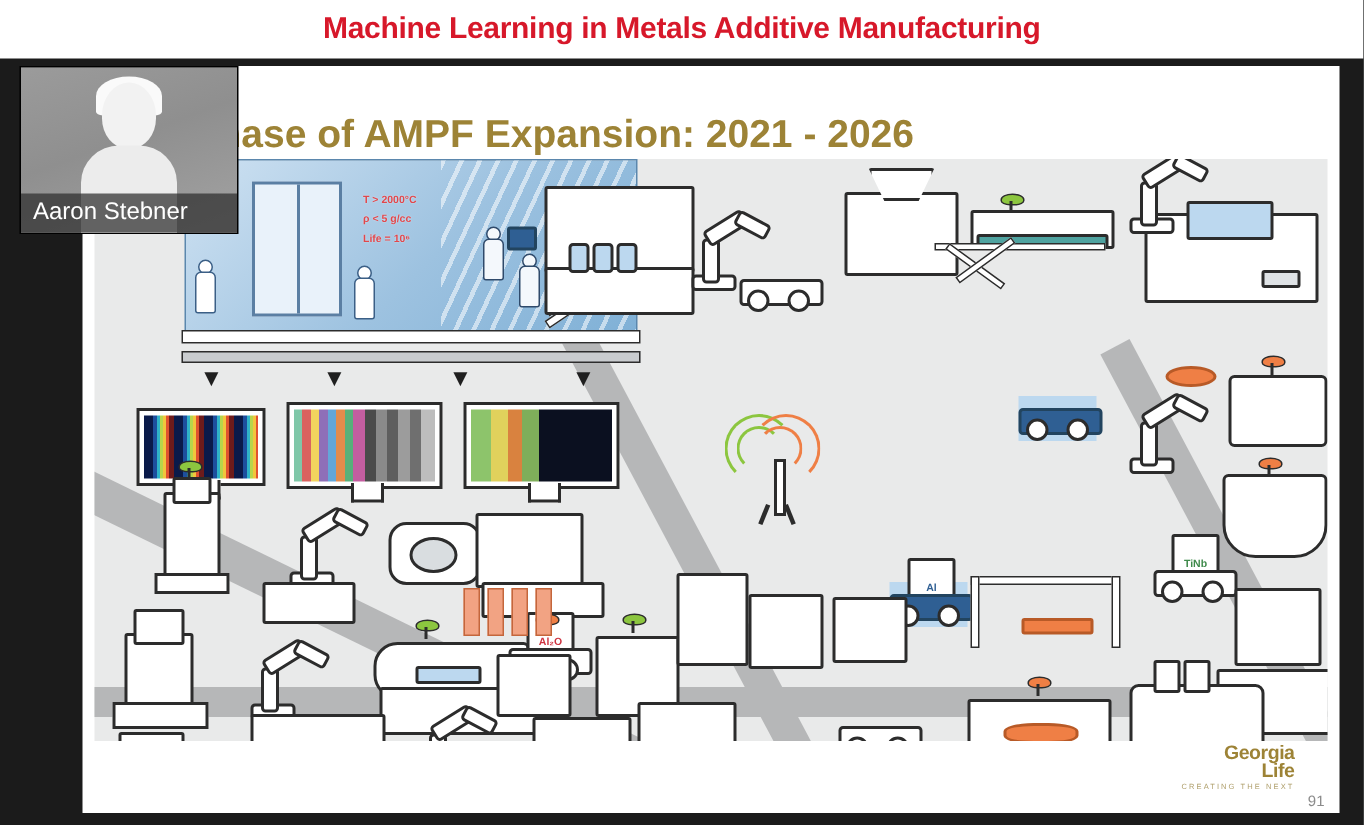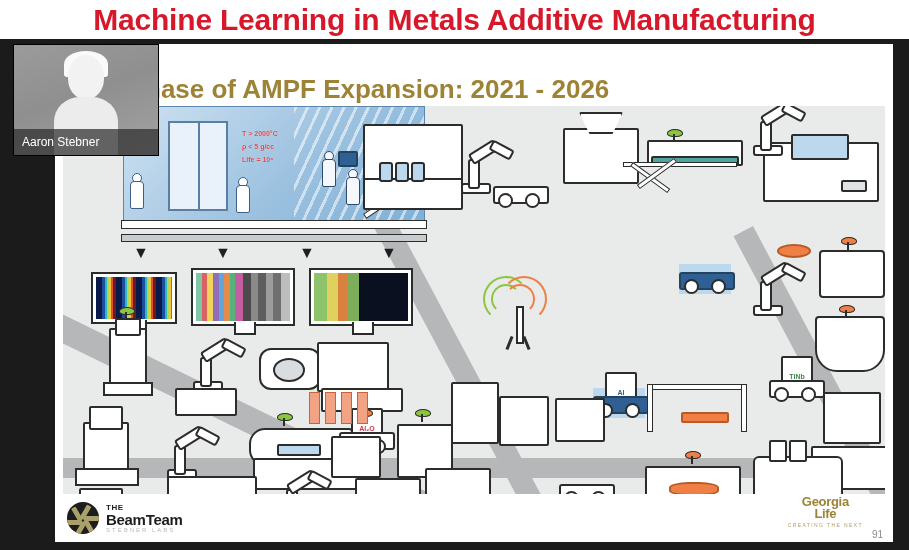--- a/index.html
+++ b/index.html
@@ -9,7 +9,7 @@
   
   .title-band{position:absolute;left:0;top:0;width:909px;height:39px;background:#ffffff;
     display:flex;align-items:center;justify-content:center;overflow:hidden;}
-  .title-band .t{font-size:30px;font-weight:bold;color:#d7182a;letter-spacing:-0.2px;
+  .title-band .t{font-size:20px;font-weight:bold;color:#d7182a;letter-spacing:-0.2px;
     white-space:nowrap;font-family:"Liberation Sans",sans-serif;}
 
   

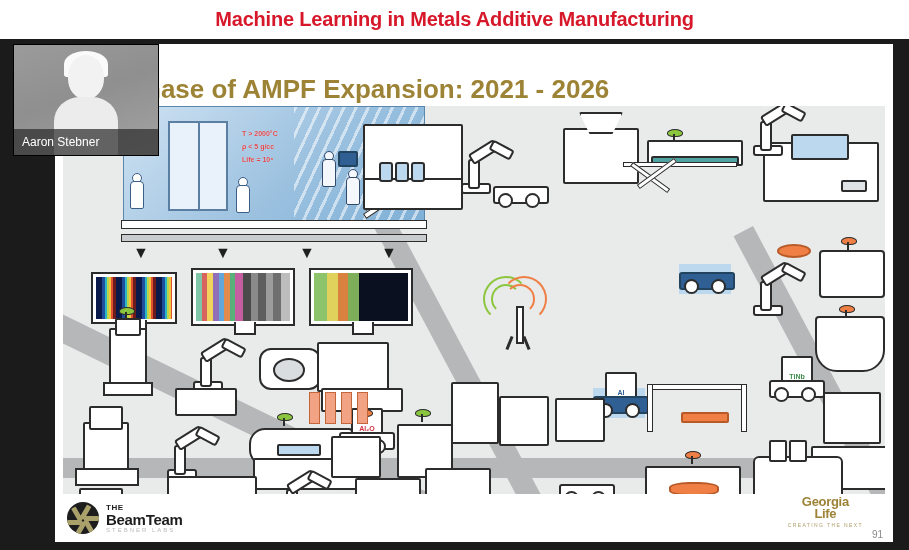--- a/index.html
+++ b/index.html
@@ -130,7 +130,7 @@
   .cam .silh .torso{position:absolute;left:-2px;top:42px;width:64px;height:62px;border-radius:40% 40% 0 0;background:#ececec;}
   .cam .namebar{position:absolute;left:0;bottom:0;width:100%;height:26px;background:rgba(45,45,45,.72);
     display:flex;align-items:center;}
-  .cam .namebar span{color:#ffffff;font-size:12px;padding-left:8px;font-family:"Liberation Sans",sans-serif;text-align:center;}
+  .cam .namebar span{color:#ffffff;font-size:16px;padding-left:8px;font-family:"Liberation Sans",sans-serif;text-align:center;}
 
   .lbl{position:absolute;font-weight:bold;}
 </style>

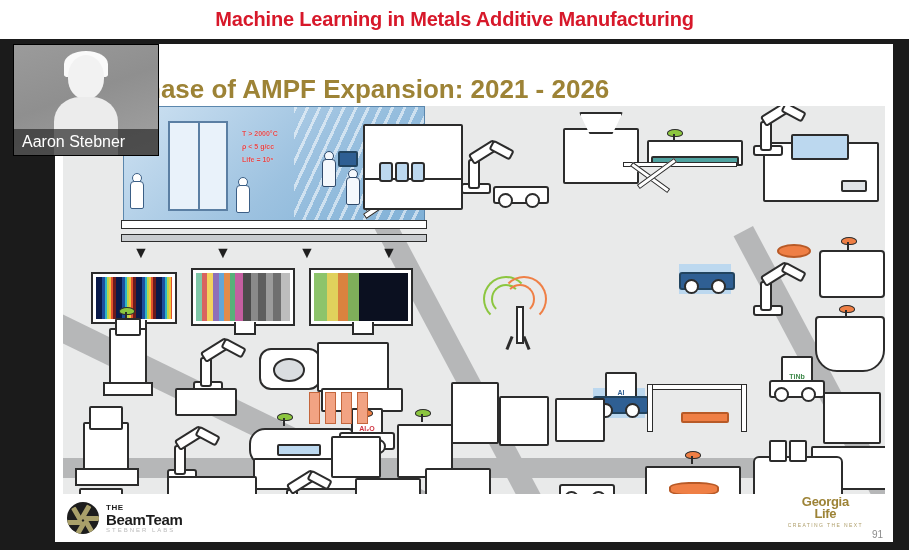--- a/index.html
+++ b/index.html
@@ -412,21 +412,6 @@
 
       </div>
 
-      <div class="beam">
-        <div class="iris">
-          <b style="transform:rotate(0deg)   translate(1px,-2px);"></b>
-          <b style="transform:rotate(60deg)  translate(1px,-2px);"></b>
-          <b style="transform:rotate(120deg) translate(1px,-2px);"></b>
-          <b style="transform:rotate(180deg) translate(1px,-2px);"></b>
-          <b style="transform:rotate(240deg) translate(1px,-2px);"></b>
-          <b style="transform:rotate(300deg) translate(1px,-2px);"></b>
-        </div>
-        <div class="beamtxt">
-          <div class="l1">THE</div>
-          <div class="l2">BeamTeam</div>
-          <div class="l3">STEBNER LABS</div>
-        </div>
-      </div>
 
       <div class="gt">
         <div class="g1">Georgia</div>

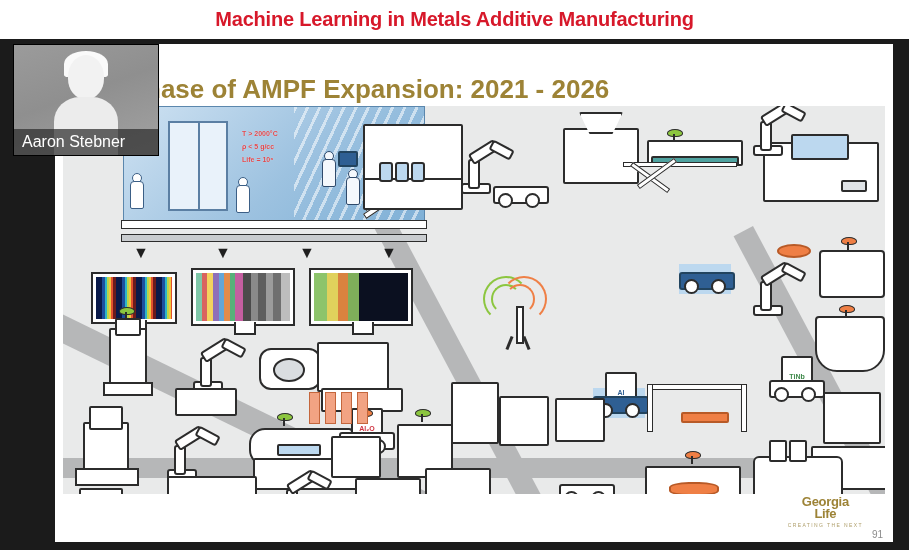--- a/index.html
+++ b/index.html
@@ -114,7 +114,7 @@
   .beamtxt .l2{font-size:15px;font-weight:bold;color:#1d1d1d;letter-spacing:-.3px;}
   .beamtxt .l3{font-size:6px;color:#b9b9b9;letter-spacing:2px;}
 
-  .gt{position:absolute;right:30px;bottom:14px;text-align:center;line-height:1;}
+  .gt{position:absolute;right:30px;bottom:14px;text-align:right;line-height:1;}
   .gt .g1{font-size:13px;font-weight:bold;color:#9d8336;letter-spacing:-.3px;}
   .gt .g2{font-size:13px;font-weight:bold;color:#9d8336;letter-spacing:-.3px;margin-top:-1px;}
   .gt .g3{font-size:5px;color:#b0a06d;letter-spacing:1.4px;margin-top:3px;}

